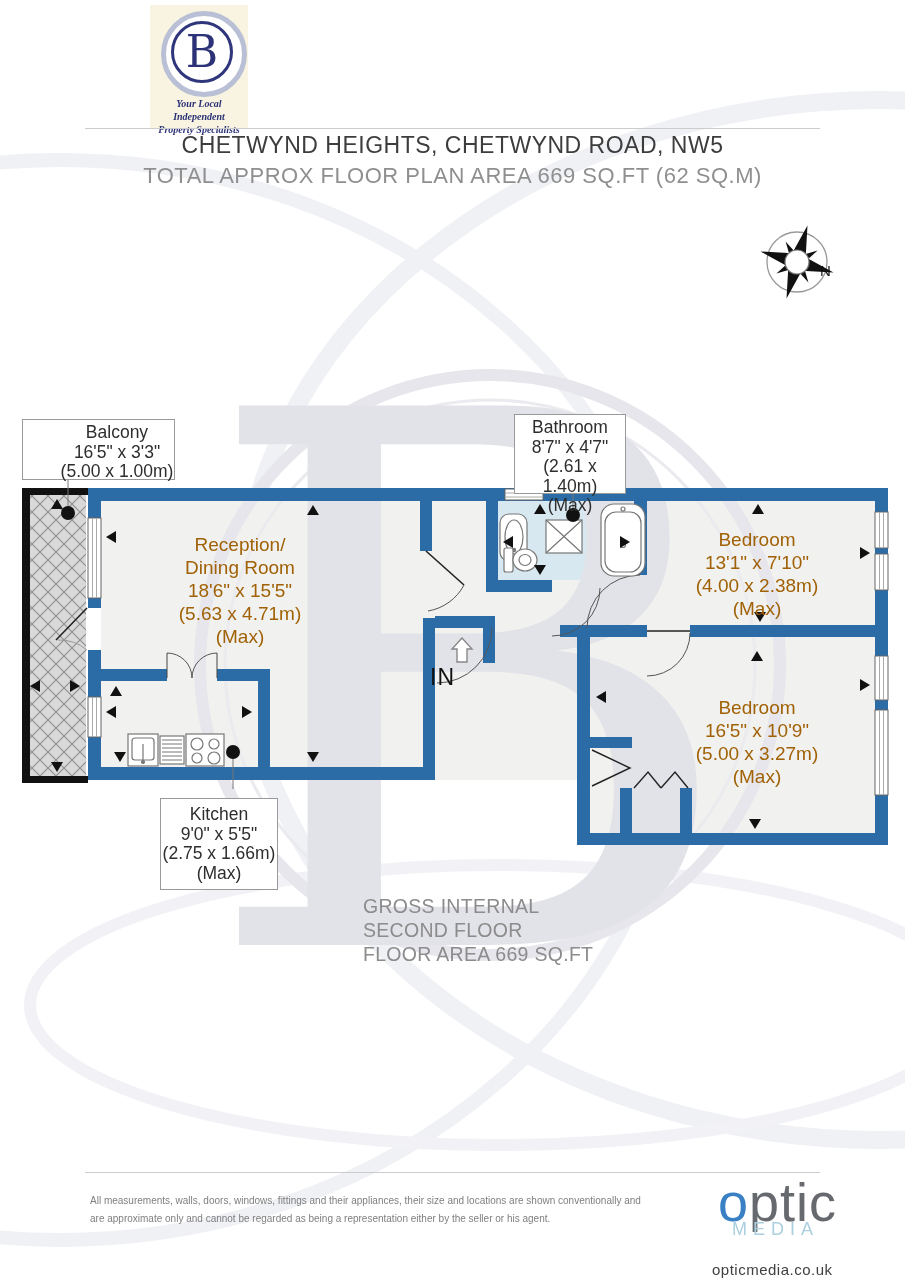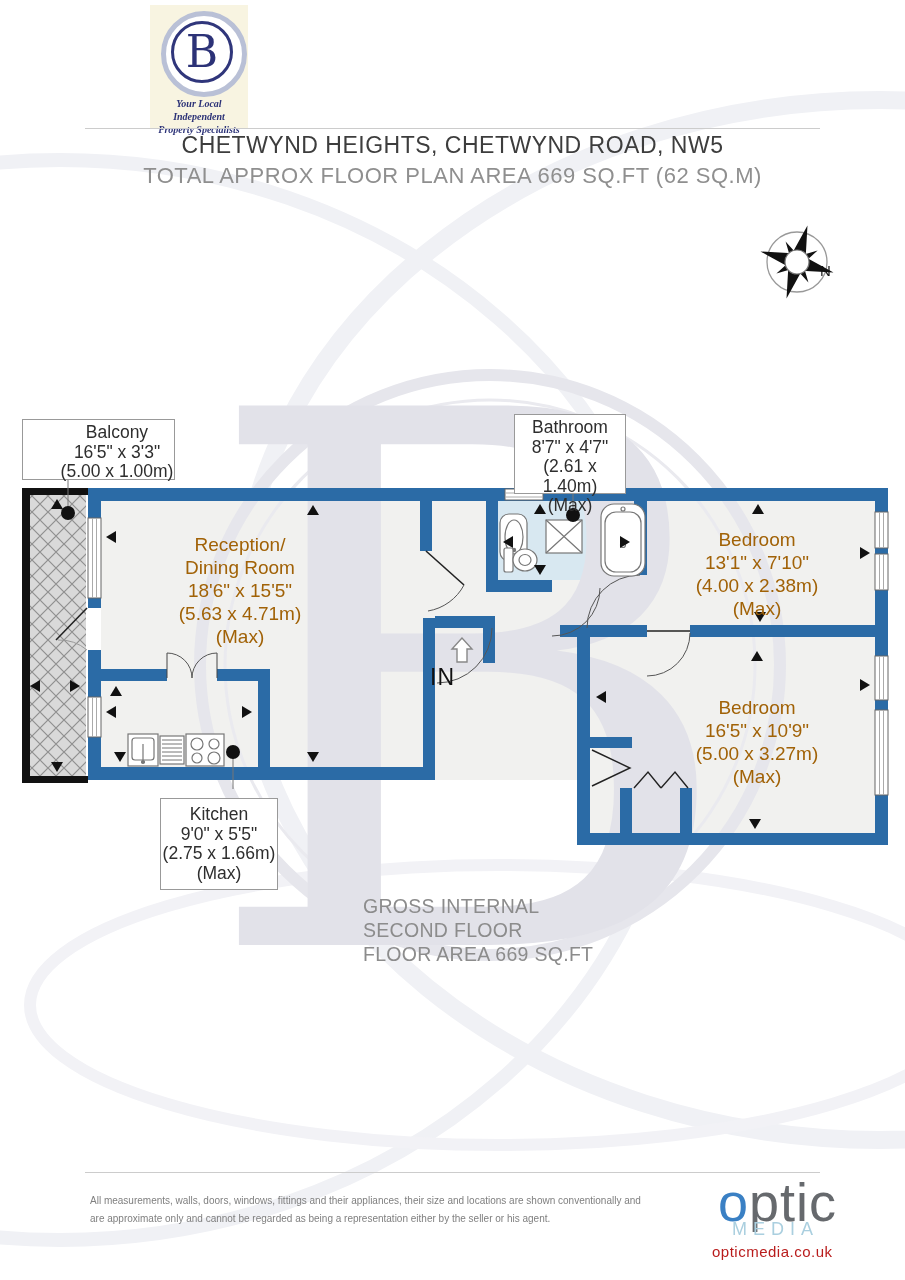--- a/index.html
+++ b/index.html
@@ -32,7 +32,7 @@
   .optic-word{font-size:54px;line-height:42px;font-weight:normal;letter-spacing:1px;color:#66696d;margin-left:6px;}
   .optic-word .o{color:#3a80c4;}
   .optic-media{margin-left:20px;margin-top:-4px;color:#aacfdf;font-size:18px;letter-spacing:6px;}
-  .optic-url{margin-top:3px;color:#b91c1c;font-size:15px;letter-spacing:.5px;}
+  .optic-url{margin-top:21px;color:#404040;font-size:15px;letter-spacing:.5px;}
 </style>
 </head>
 <body>

